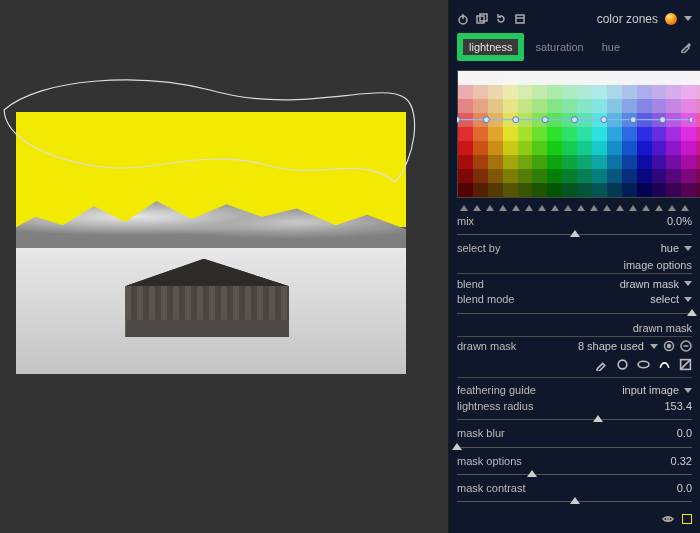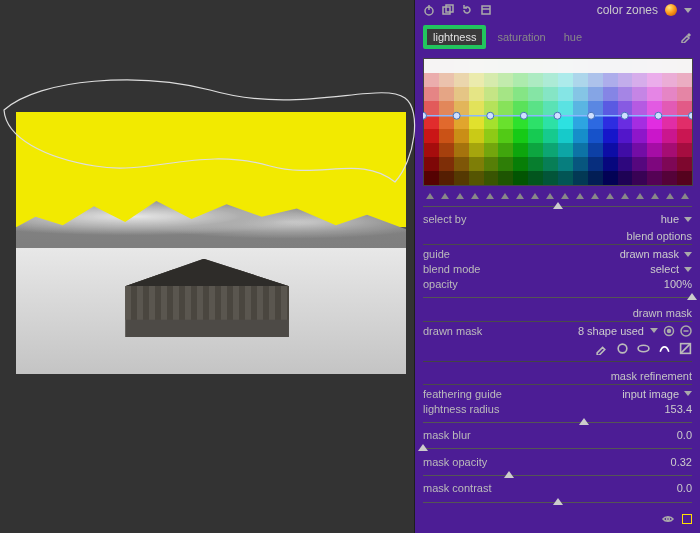--- a/index.html
+++ b/index.html
@@ -45,8 +45,8 @@
   .lasso path { fill:none; stroke:#ddd; stroke-width:1.2; }
 
   .panel {
-    width: 286px; background: #4c1d95; border-left:1px solid #1e1e1e;
-    padding: 3px 8px 8px 8px; display:flex; flex-direction:column; gap:3px;
+    width: 252px; background: #0f172a; border-left:1px solid #1e1e1e;
+    padding: 11px 8px 8px 8px; display:flex; flex-direction:column; gap:3px;
     overflow: hidden;
   }
   .mod-header { display:flex; align-items:center; justify-content:space-between; height:18px; }

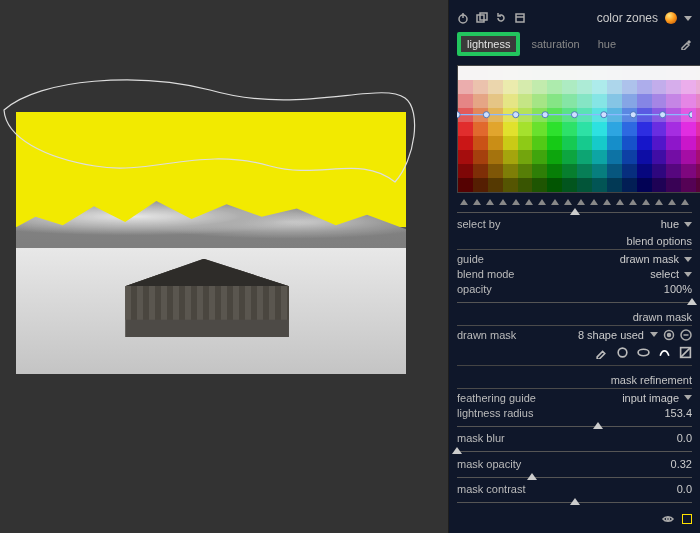--- a/index.html
+++ b/index.html
@@ -59,7 +59,7 @@
 
   .tabs { display:flex; gap:4px; margin-top:4px; align-items:center; }
   .tab { padding:2px 6px; color:#888; border:1px solid transparent; cursor:pointer;}
-  .tab.active { color:#e2e2e2; background:#3a3a3a; border:4px solid #22c55e; border-radius:2px;}
+  .tab.active { color:#e2e2e2; background:#3a3a3a; border:6px solid #22c55e; border-radius:2px;}
   .picker-link { margin-left:auto; }
 
   .swatch-grid {

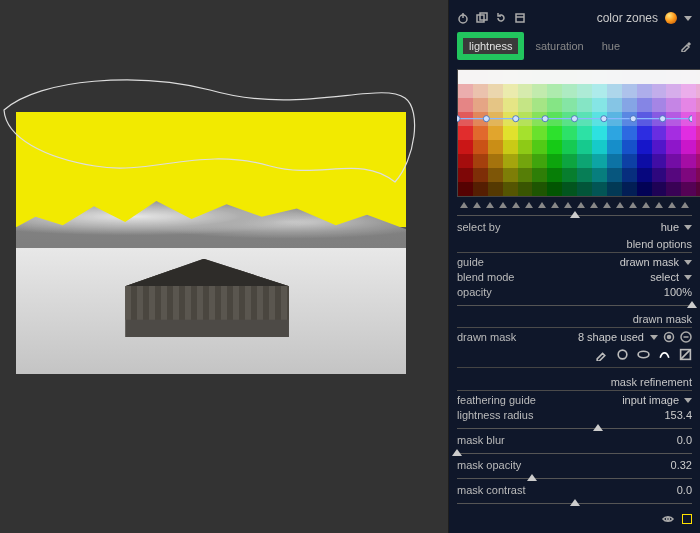--- a/index.html
+++ b/index.html
@@ -345,6 +345,10 @@
         <span class="axis-tri" style="left: 97.2222%;"></span>
       </div>
 
+    <div class="row">
+      <span class="label">mix</span>
+      <span class="value">0.0%</span>
+    </div>
     <div class="slider-track">
         <span class="slider-thumb" style="left:50%"></span>
       </div>

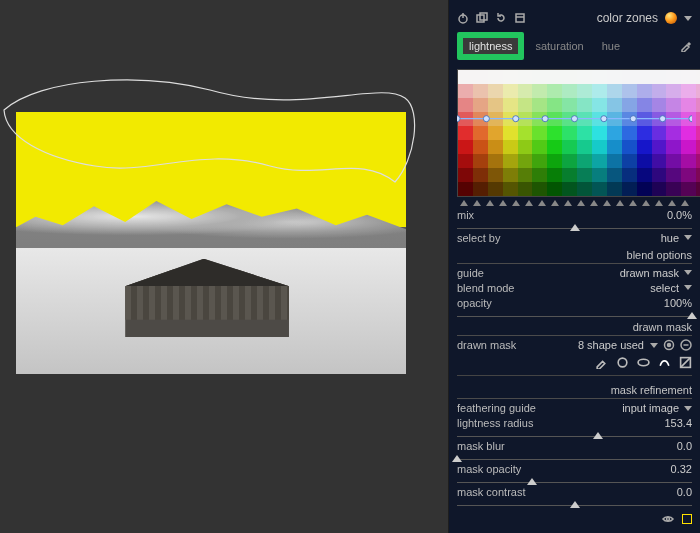--- a/index.html
+++ b/index.html
@@ -359,7 +359,7 @@
       <span class="tri end-tri"></span>
     </div>
 
-    <div class="section-title">blend options</div>
+    <div class="section-title">image options</div>
 
     <div class="row">
       <span class="label">guide</span>

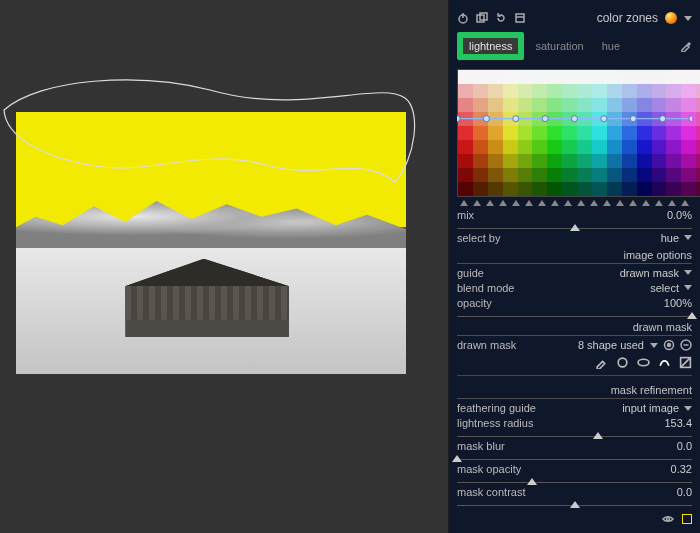--- a/index.html
+++ b/index.html
@@ -362,7 +362,7 @@
     <div class="section-title">image options</div>
 
     <div class="row">
-      <span class="label">guide</span>
+      <span class="label">blend</span>
       <span class="value">drawn mask</span>
       <span class="tri end-tri"></span>
     </div>

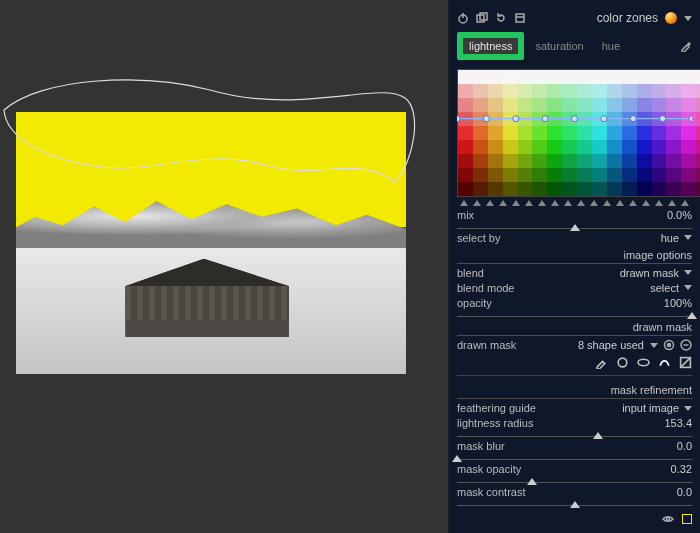--- a/index.html
+++ b/index.html
@@ -371,10 +371,6 @@
       <span class="value">select</span>
       <span class="tri end-tri"></span>
     </div>
-    <div class="row">
-      <span class="label">opacity</span>
-      <span class="value">100%</span>
-    </div>
     <div class="slider-track">
         <span class="slider-thumb" style="left:100%"></span>
       </div>

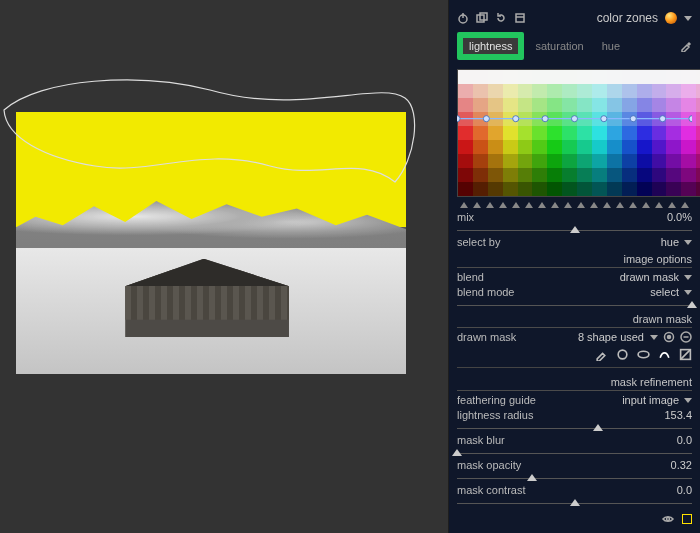--- a/index.html
+++ b/index.html
@@ -412,7 +412,6 @@
     <hr class="sep">
 
 
-    <div class="section-title">mask refinement</div>
 
     <div class="row">
       <span class="label">feathering guide</span>

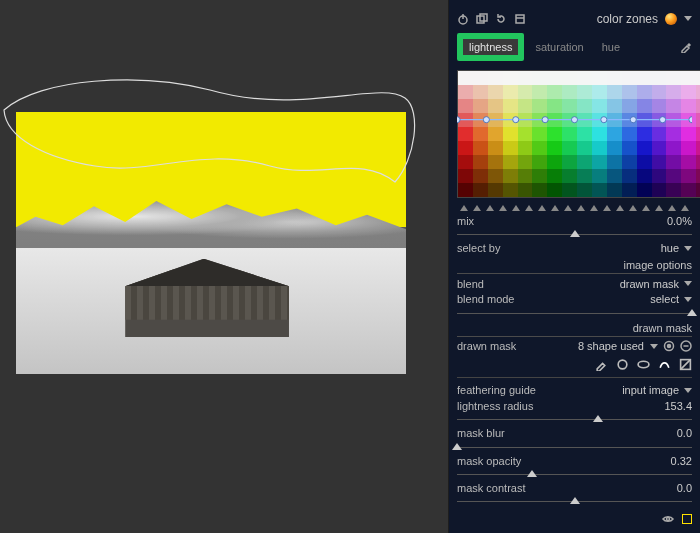--- a/index.html
+++ b/index.html
@@ -436,7 +436,7 @@
       </div>
 
     <div class="row">
-      <span class="label">mask opacity</span>
+      <span class="label">mask options</span>
       <span class="value">0.32</span>
     </div>
     <div class="slider-track">

